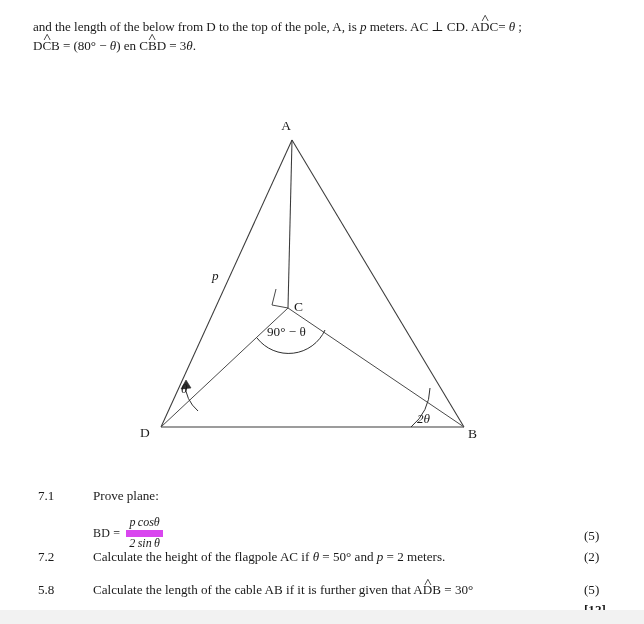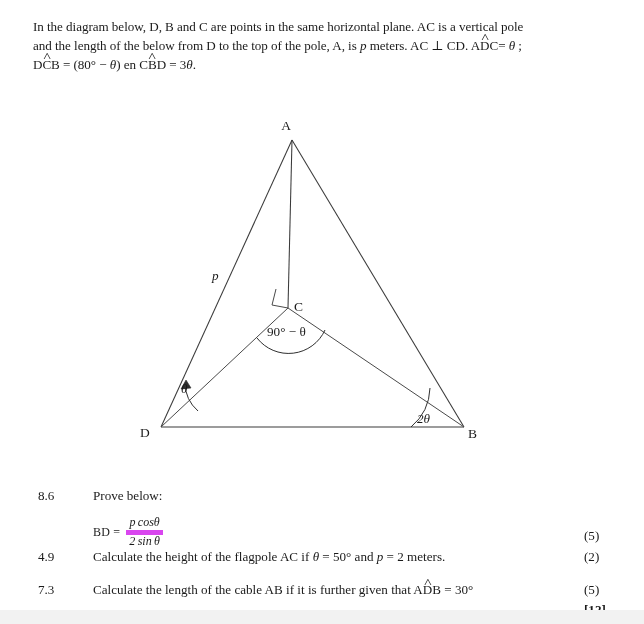--- a/index.html
+++ b/index.html
@@ -151,7 +151,6 @@
 <body>
 
 <div id="intro">
-  <span class="ln">In the diagram below, D, B and C are points in the same horizontal plane.  AC is a vertical pole</span>
   <span class="ln">
     <span>and the length of the below from D to the top of the pole, A, is </span><span class="it">p</span><span> meters.  AC </span><span>⊥</span><span> CD.  A</span><span class="hatted"><span>D</span><span class="hatmark">^</span></span><span>C= </span><span class="it">θ</span><span> ;</span>
   </span>

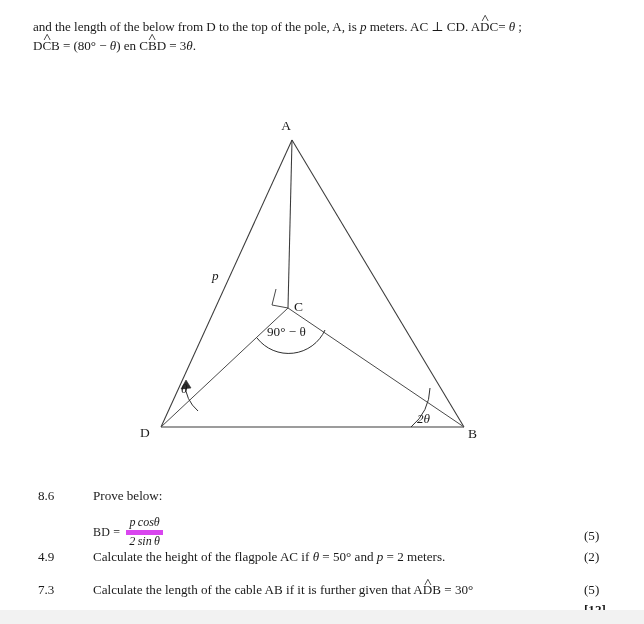--- a/index.html
+++ b/index.html
@@ -197,7 +197,7 @@
 <div id="questions">
 
   <div class="qrow" style="top:7px;">
-    <span class="qnum">8.6</span>
+    <span class="qnum">7.1</span>
     <span class="qbody">
       <span>Prove below:</span>
       <span class="eqline">

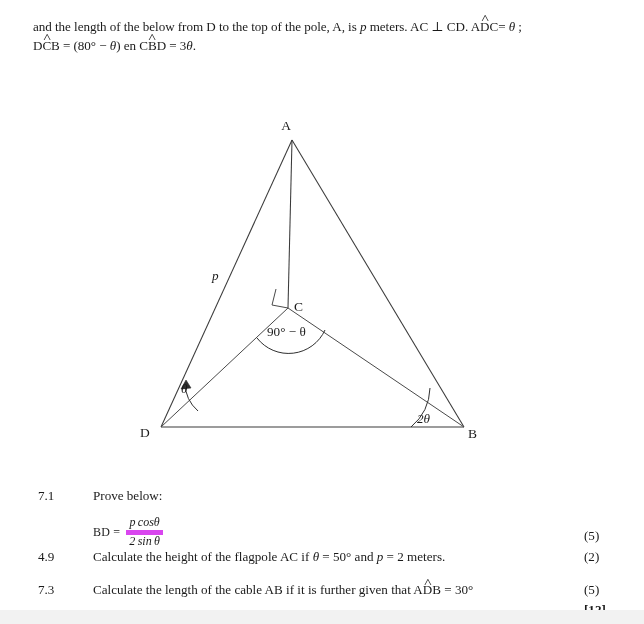--- a/index.html
+++ b/index.html
@@ -199,7 +199,7 @@
   <div class="qrow" style="top:7px;">
     <span class="qnum">7.1</span>
     <span class="qbody">
-      <span>Prove below:</span>
+      <span>Prove plane:</span>
       <span class="eqline">
         <span class="eqlhs">BD  =</span>
         <span class="frac">

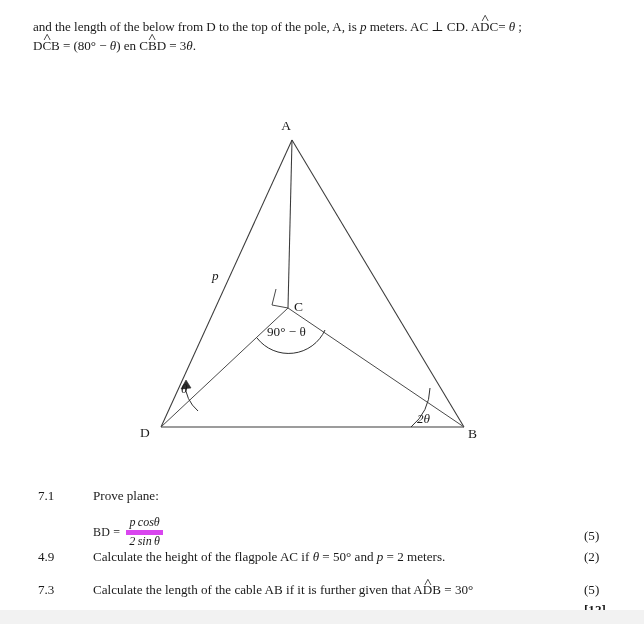--- a/index.html
+++ b/index.html
@@ -133,7 +133,7 @@
   .frac .num { padding: 0 3px 0px 3px; }
   .frac .den {
     padding: 0px 3px 0 3px;
-    border-top: 5px solid #d946ef;
+    border-top: 7px solid #d946ef;
     font-style: italic;
   }
 

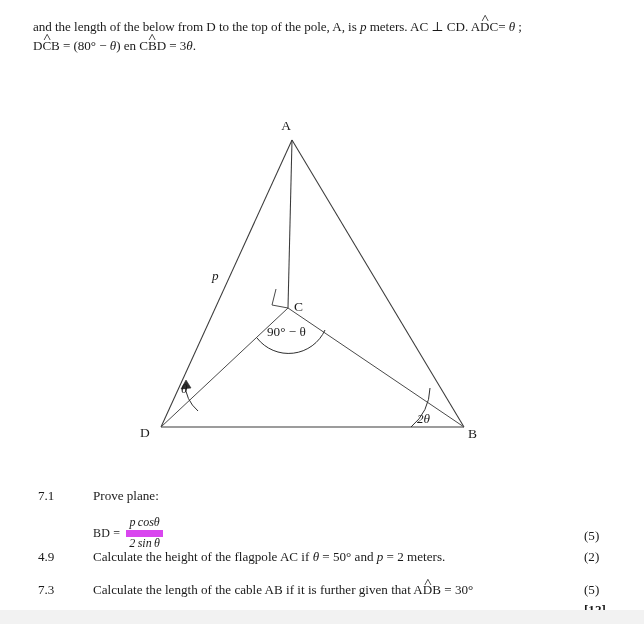--- a/index.html
+++ b/index.html
@@ -212,7 +212,7 @@
   </div>
 
   <div class="qrow" style="top:68px;">
-    <span class="qnum">4.9</span>
+    <span class="qnum">7.2</span>
     <span class="qbody"><span>Calculate the height of the flagpole AC if  </span><span class="it">θ</span><span> = 50° and </span><span class="it">p</span><span> = 2 meters.</span></span>
     <span class="qmarks">(2)</span>
   </div>

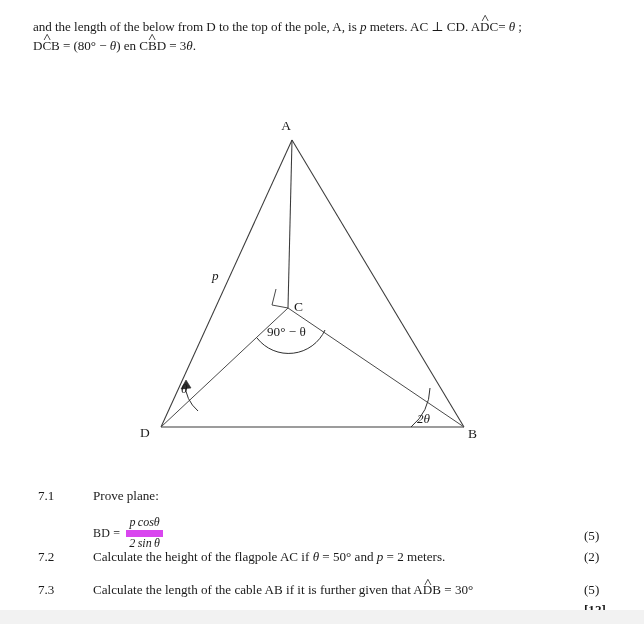--- a/index.html
+++ b/index.html
@@ -218,7 +218,7 @@
   </div>
 
   <div class="qrow" style="top:101px;">
-    <span class="qnum">7.3</span>
+    <span class="qnum">5.8</span>
     <span class="qbody"><span>Calculate the length of the cable AB if it is further given that A</span><span class="hatted"><span>D</span><span class="hatmark">^</span></span><span>B = 30°</span></span>
     <span class="qmarks">(5)</span>
   </div>

